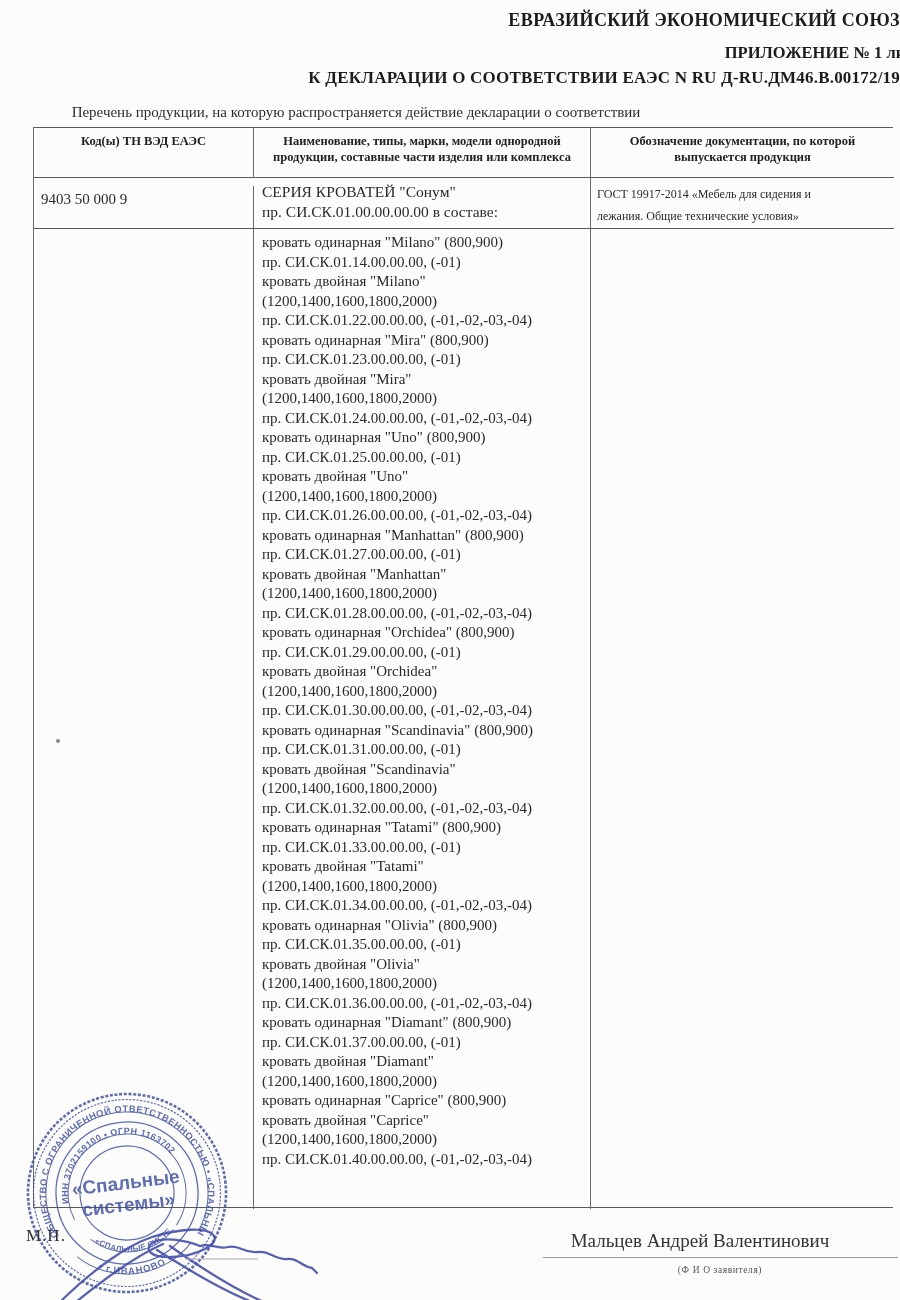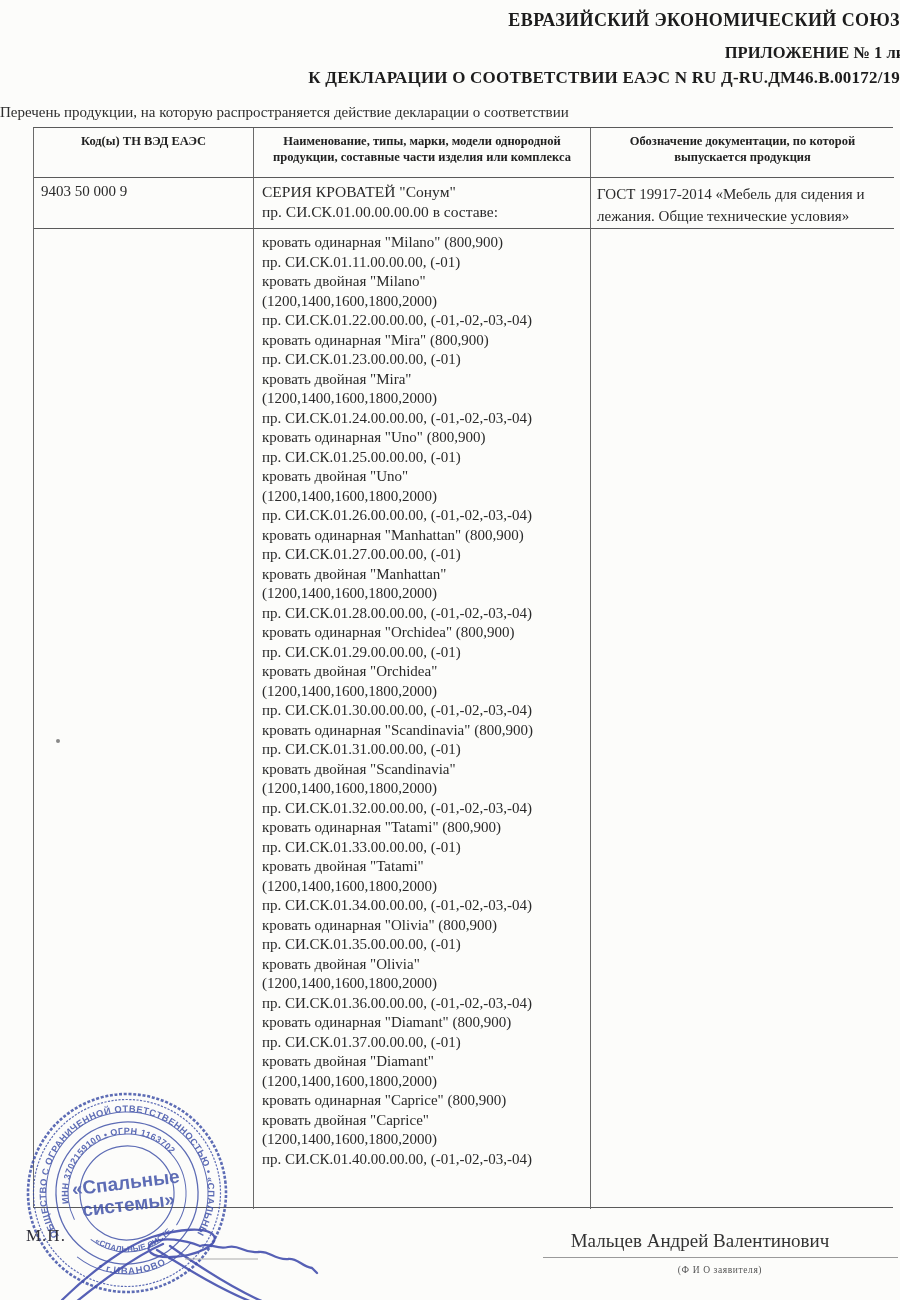--- a/index.html
+++ b/index.html
@@ -15,7 +15,7 @@
   .t1{top:10px;font-size:18px;letter-spacing:.4px;}
   .t2{top:43px;font-size:16.5px;padding-left:33px;}
   .t3{top:68px;font-size:17px;letter-spacing:.2px;}
-  .subtitle{position:absolute;top:104px;left:0;width:712px;font-size:15px;color:#2e2e2e;}
+  .subtitle{position:absolute;top:104px;left:0;width:712px;text-align:center;font-size:15px;color:#2e2e2e;}
   
   .tbl{
     position:absolute;left:33px;top:127px;width:860px;height:1081px;

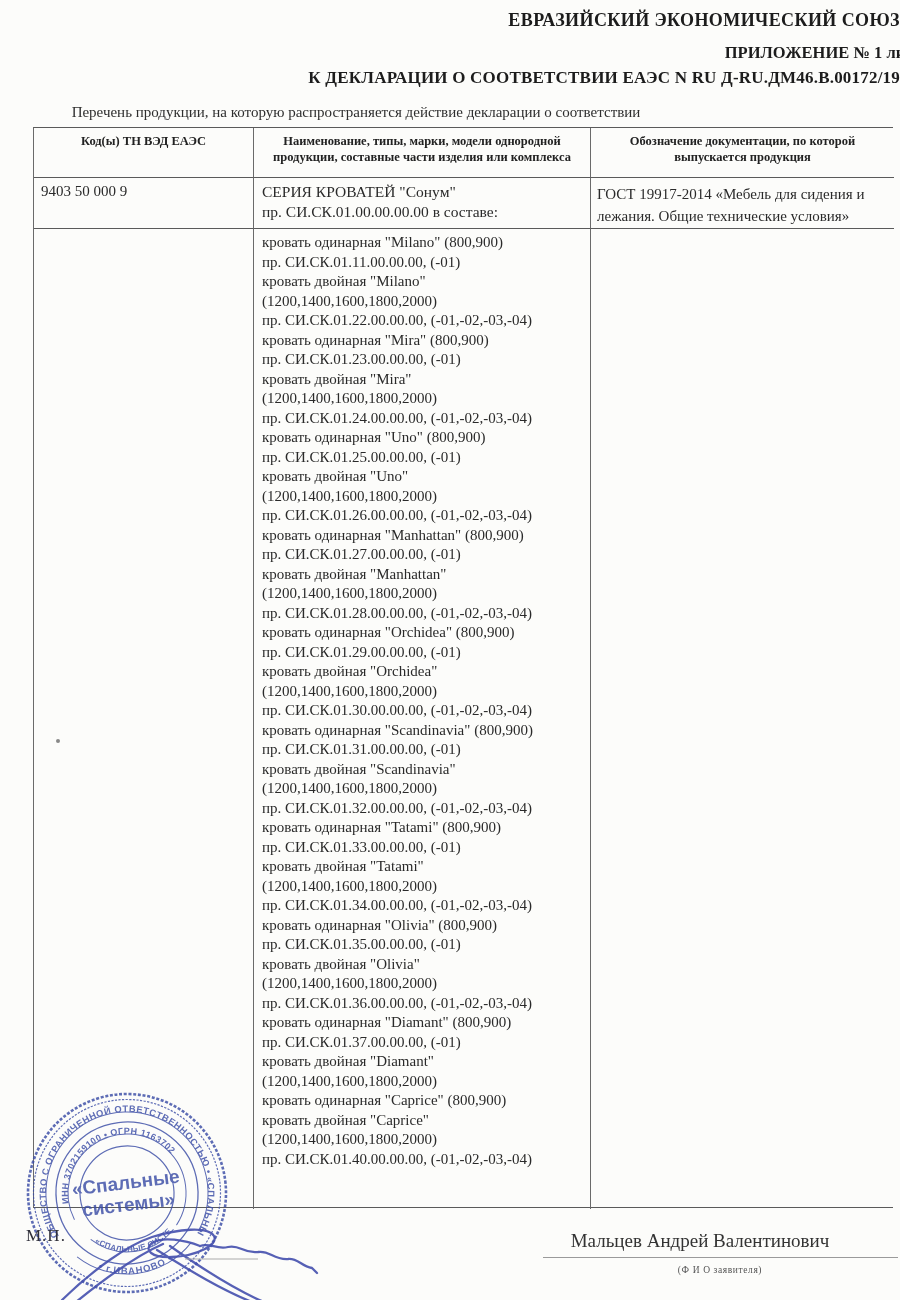--- a/index.html
+++ b/index.html
@@ -32,7 +32,7 @@
     padding:5px 14px 0 14px;color:#222;
   }
   .th.c3{padding:5px 8px 0 8px;}
-  .code-cell{font-size:15px;padding:5px 6px 0 7px;}
+  .code-cell{font-size:15px;padding:5px 6px 0 7px;margin-top:8px;}
   .name-lines{font-size:15.5px;line-height:19.5px;padding:4px 0 0 8px;}
   .name-lines div{white-space:nowrap;}
   .doc-lines{font-size:15px;line-height:22px;padding:5px 0 0 6px;}

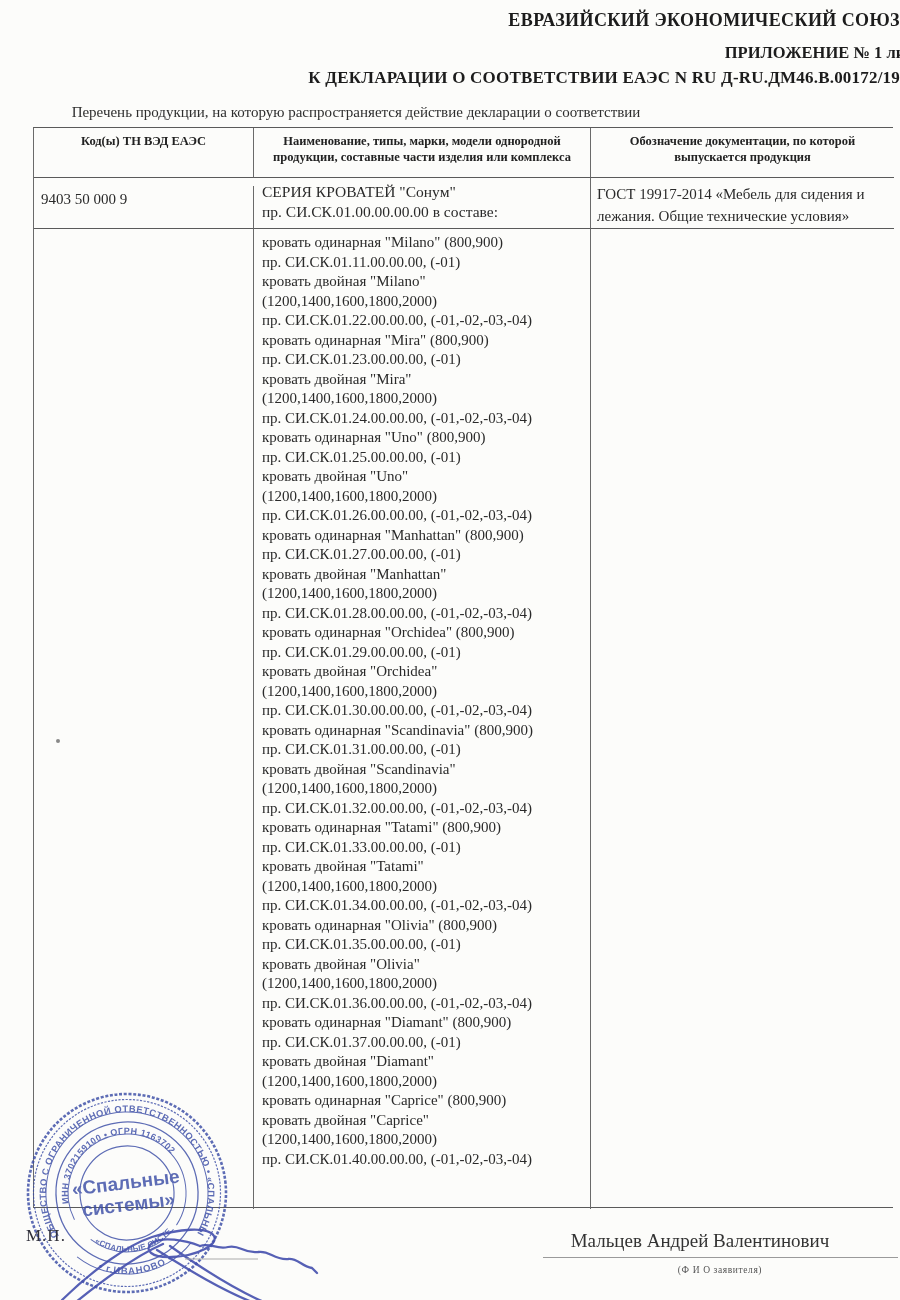--- a/index.html
+++ b/index.html
@@ -35,7 +35,7 @@
   .code-cell{font-size:15px;padding:5px 6px 0 7px;margin-top:8px;}
   .name-lines{font-size:15.5px;line-height:19.5px;padding:4px 0 0 8px;}
   .name-lines div{white-space:nowrap;}
-  .doc-lines{font-size:15px;line-height:22px;padding:5px 0 0 6px;}
+  .doc-lines{font-size:12px;line-height:22px;padding:5px 0 0 6px;}
   .doc-lines div{white-space:nowrap;}
   .products{font-size:15px;line-height:19.5px;padding:4px 0 0 8px;}
   .products div{white-space:nowrap;}

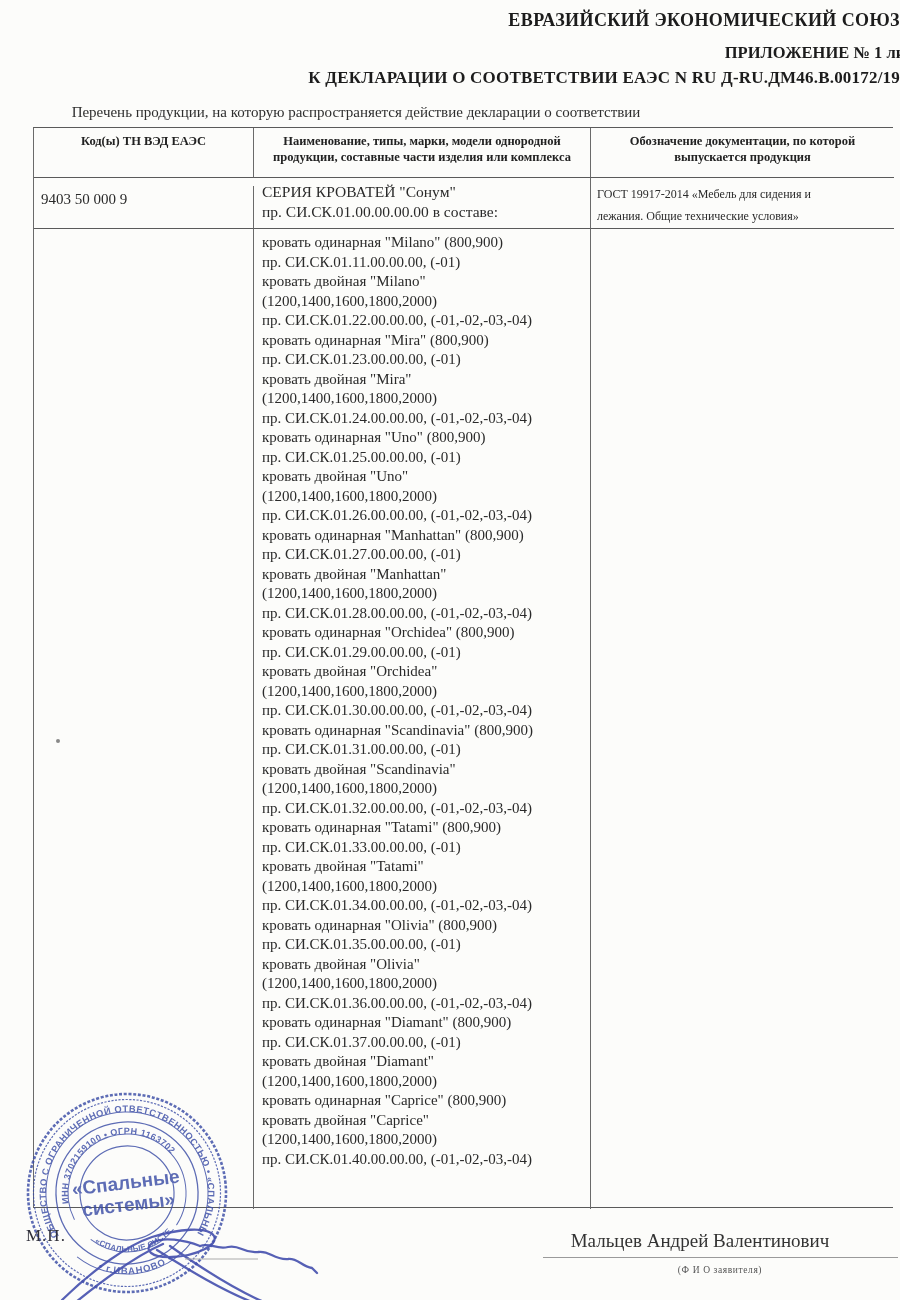--- a/index.html
+++ b/index.html
@@ -82,7 +82,7 @@
     <div class="cell products">
 
     <div>кровать одинарная "Milano" (800,900)</div>
-        <div>пр. СИ.СК.01.11.00.00.00, (-01)</div>
+        <div>пр. СИ.СК.01.14.00.00.00, (-01)</div>
         <div>кровать двойная "Milano"</div>
         <div>(1200,1400,1600,1800,2000)</div>
         <div>пр. СИ.СК.01.22.00.00.00, (-01,-02,-03,-04)</div>

